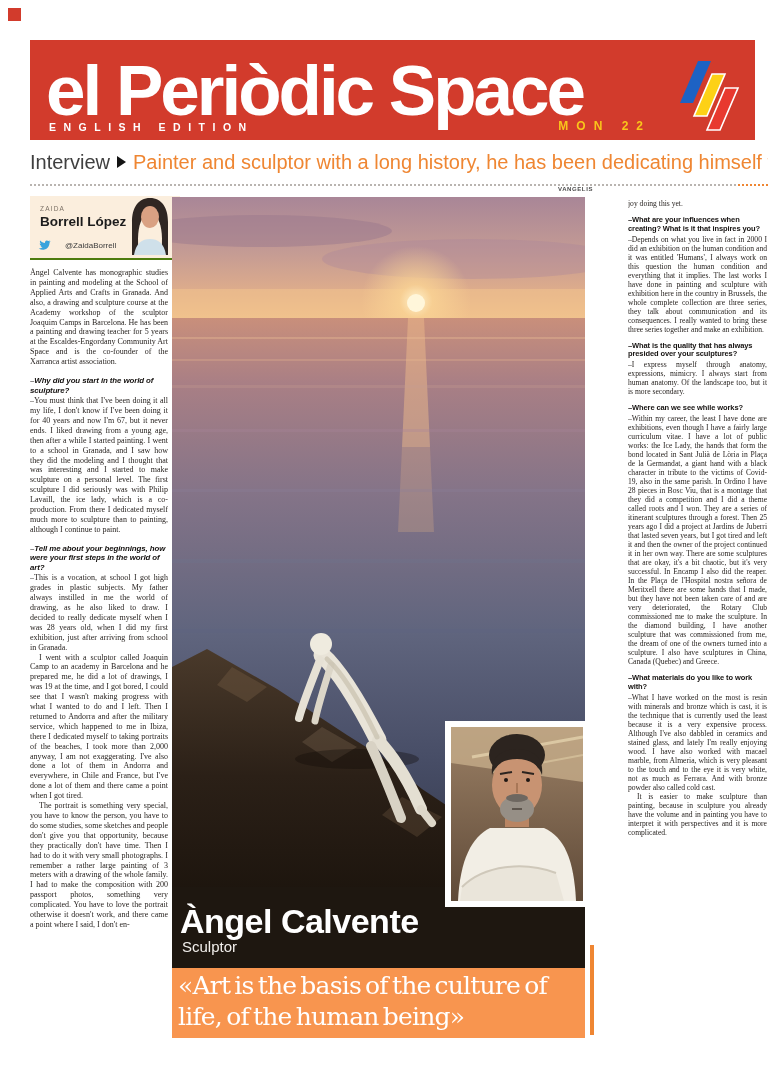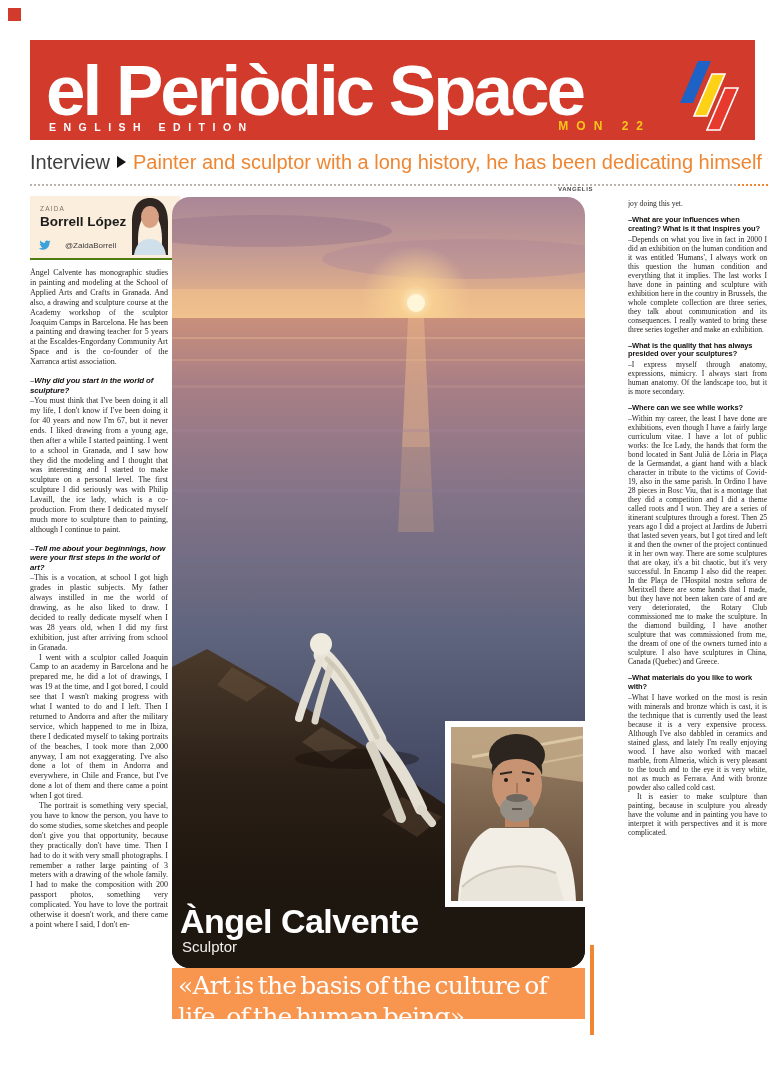--- a/index.html
+++ b/index.html
@@ -43,7 +43,7 @@
         color:#4a4a4a;font-weight:bold;}
 
   
-  .photo{position:absolute;left:172px;top:197px;width:413px;height:771px;overflow:hidden;border-radius:18px;}
+  .photo{position:absolute;left:172px;top:197px;width:413px;height:771px;overflow:hidden;}
   .caption-name{position:absolute;left:8px;top:705px;font-size:34px;font-weight:bold;color:#fff;
         letter-spacing:-.5px;}
   .caption-role{position:absolute;left:10px;top:741px;font-size:15px;color:#f2efec;}

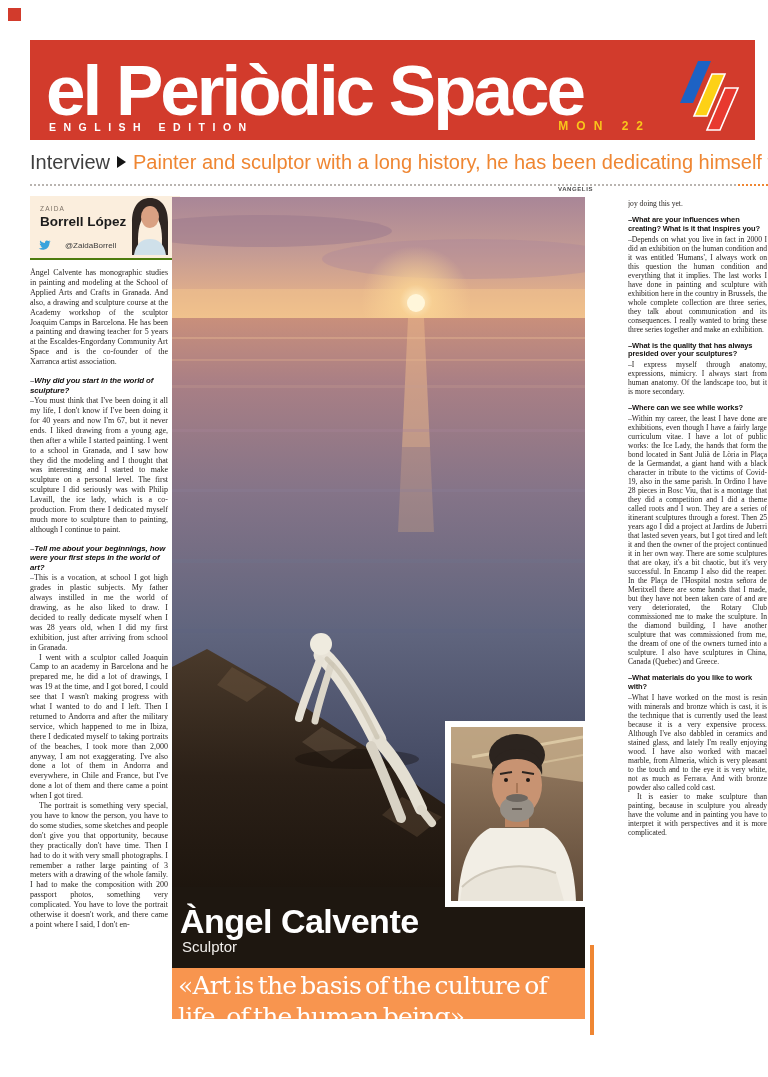--- a/index.html
+++ b/index.html
@@ -49,7 +49,7 @@
   .caption-role{position:absolute;left:10px;top:741px;font-size:15px;color:#f2efec;}
 
   
-  .quote-band{position:absolute;left:172px;top:968px;width:413px;height:51px;background:#f8954f;
+  .quote-band{position:absolute;left:172px;top:968px;width:413px;height:70px;background:#f8954f;
         padding:2px 0 0 6px;box-sizing:border-box;}
   .quote-band span{display:block;font-family:"DejaVu Serif",serif;font-size:25px;line-height:31px;
         color:#fff;letter-spacing:-.8px;word-spacing:-3px;white-space:nowrap;}

